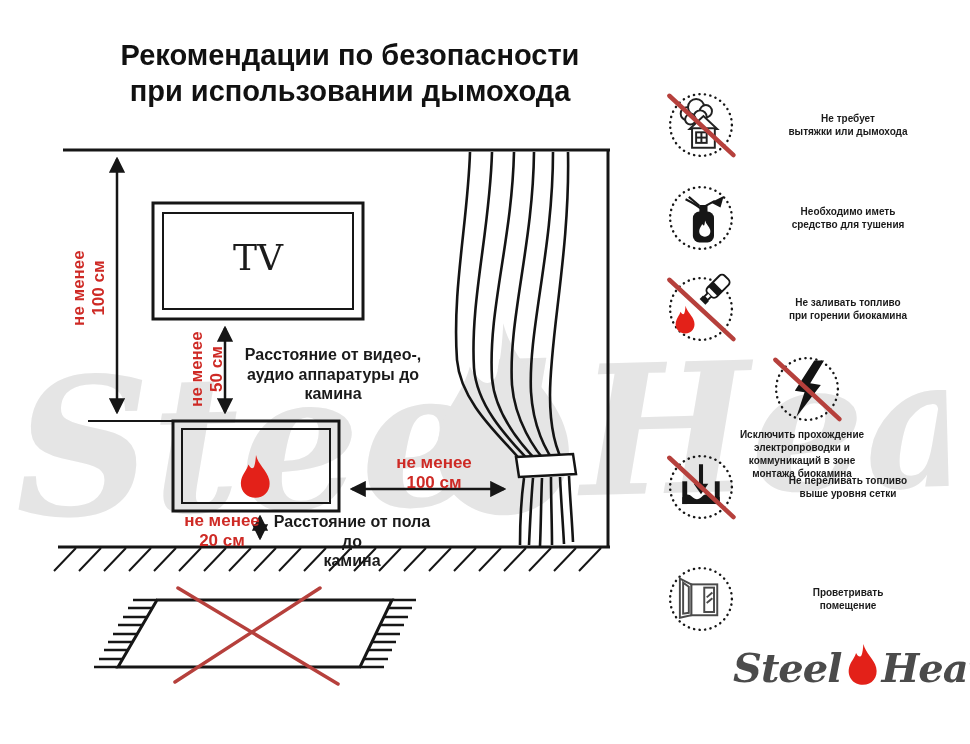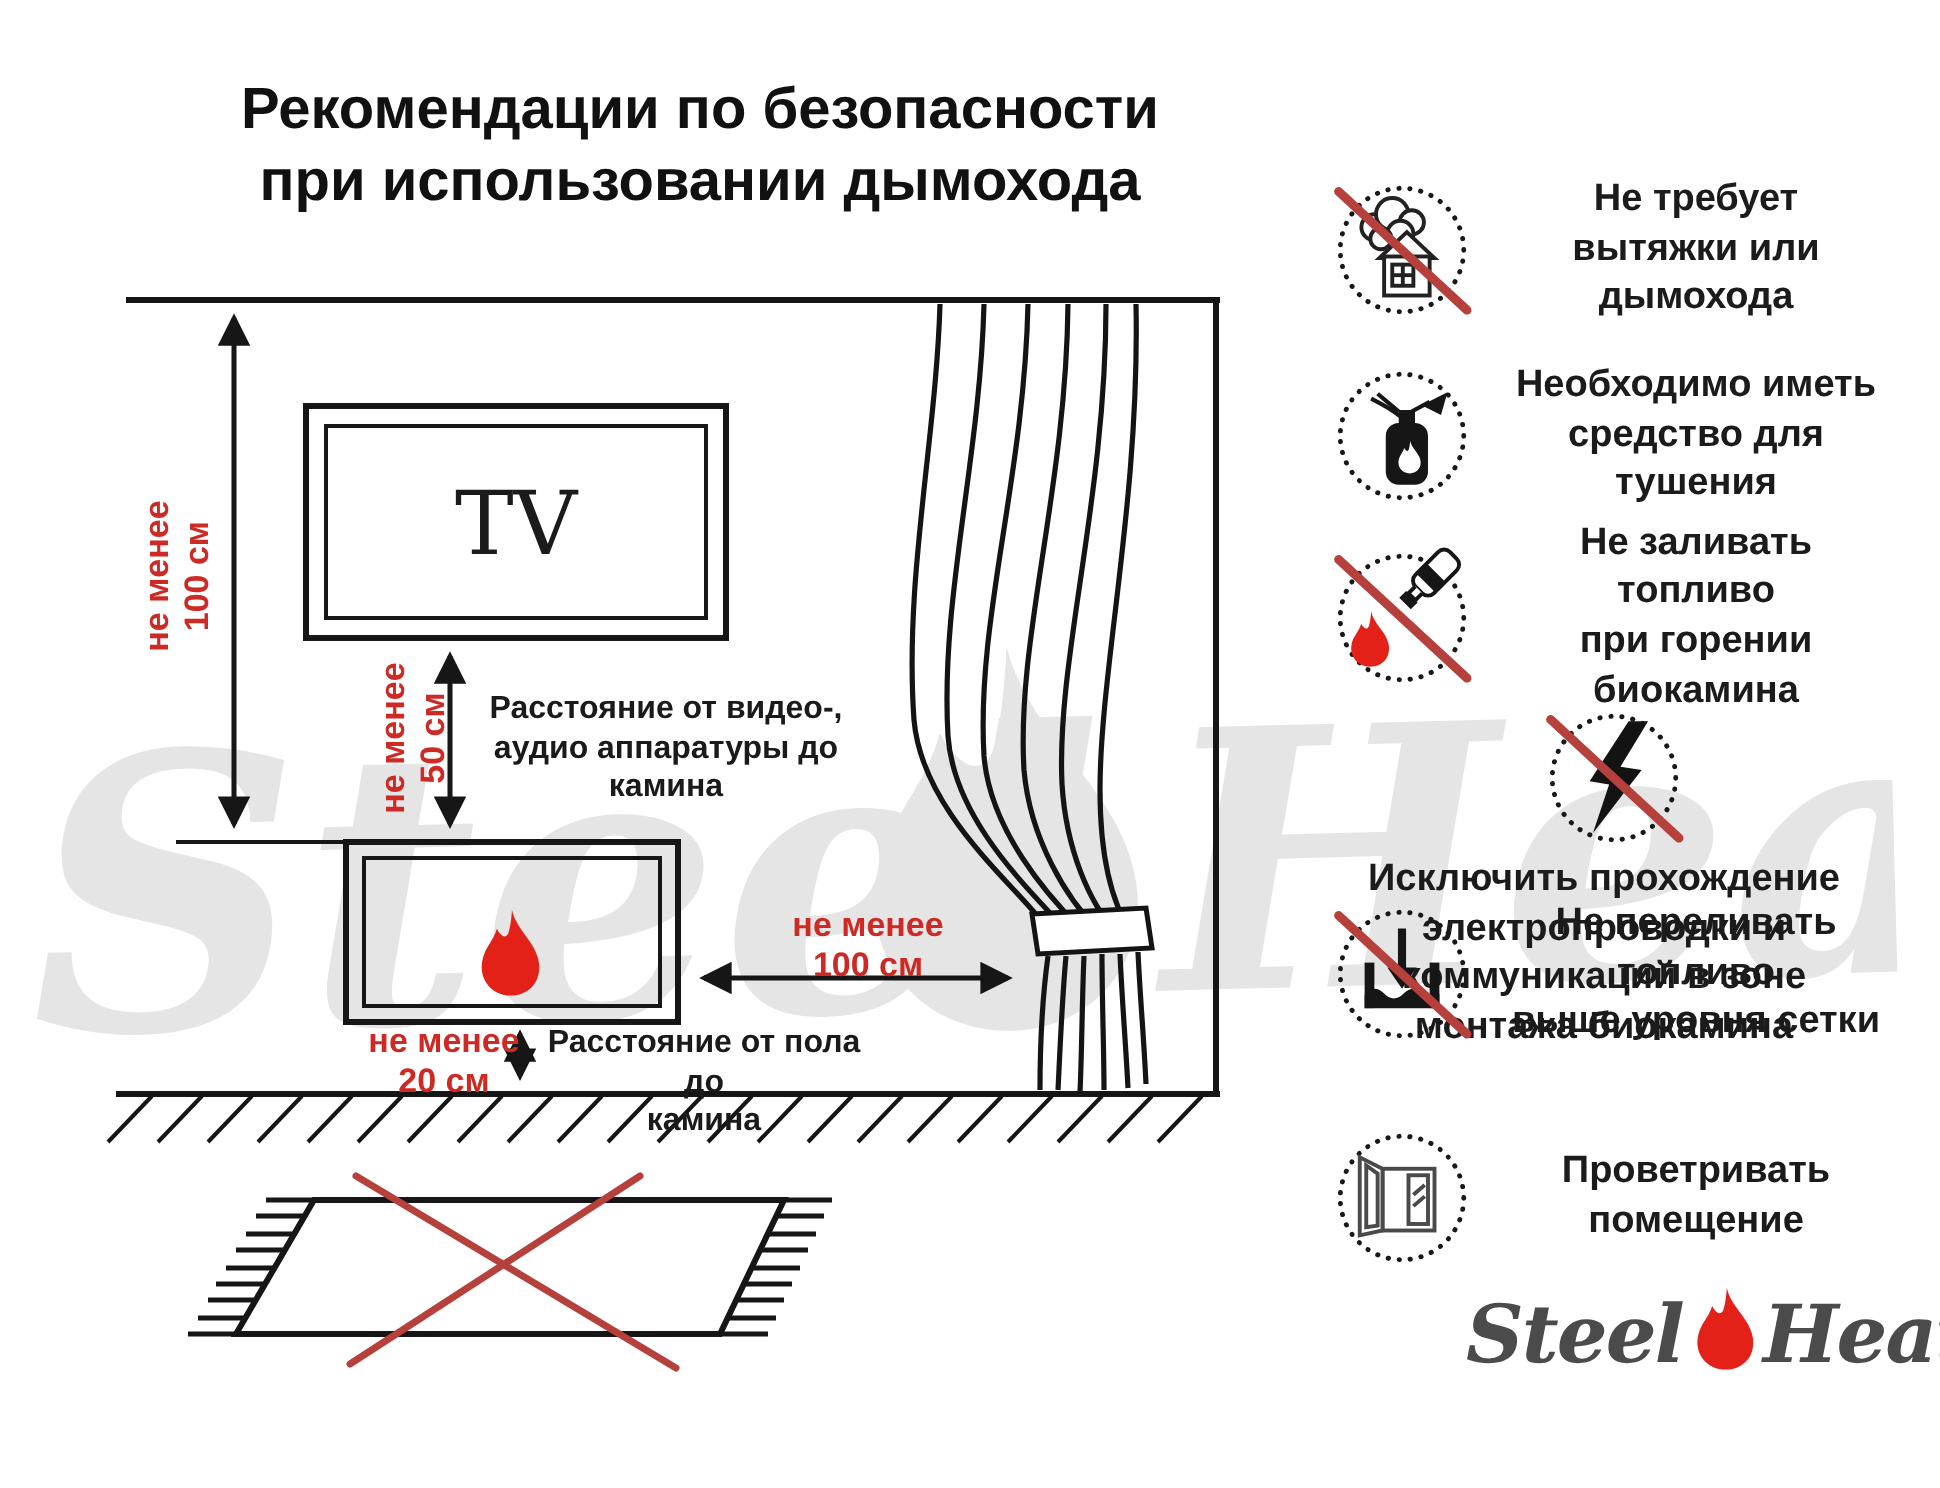--- a/index.html
+++ b/index.html
@@ -28,7 +28,7 @@
   
   .rule{position:absolute;left:648px;width:304px;display:flex;align-items:center;z-index:2;}
   .rule .ic{flex:0 0 78px;margin-left:14px;}
-  .rule .tx{flex:1;text-align:center;font-weight:bold;font-size:19px;line-height:1.3;
+  .rule .tx{flex:1;text-align:center;font-weight:bold;font-size:10px;line-height:1.3;
             color:#1b1b1b;padding:0 4px 0 8px;}
   .r1{top:80px;height:90px;} .r2{top:173px;height:90px;} .r3{top:264px;height:90px;}
   .r4{top:350px;height:100px;flex-direction:column;} .r5{top:442px;height:90px;} .r6{top:554px;height:90px;}

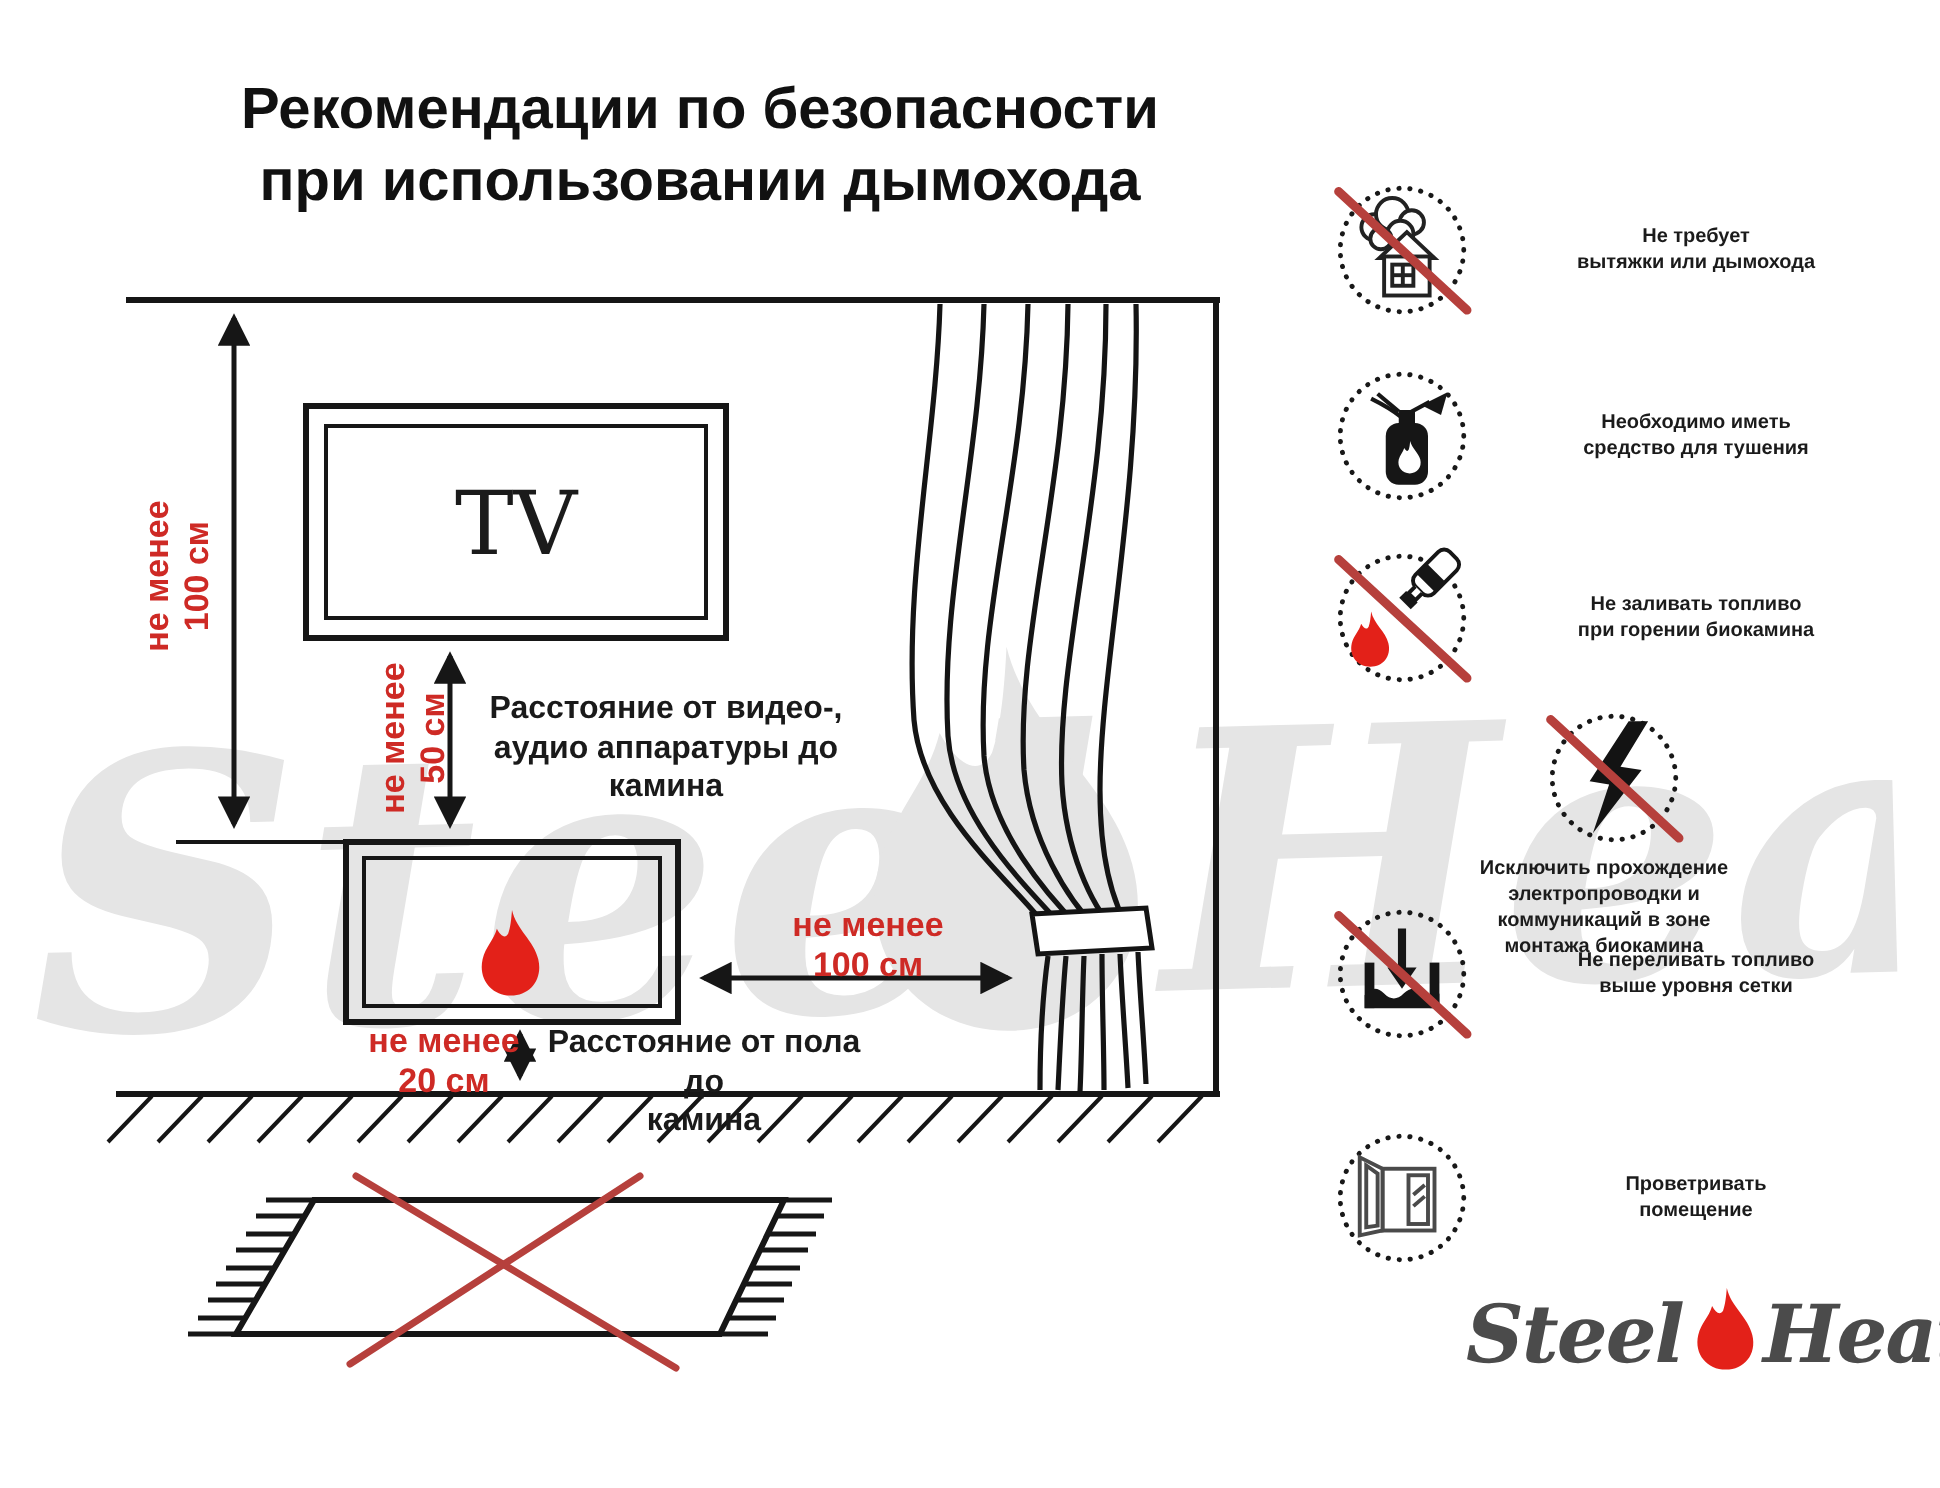--- a/index.html
+++ b/index.html
@@ -24,7 +24,7 @@
   .label-av{left:228px;top:345px;width:210px;}
   .label-floor{left:262px;top:512px;width:180px;}
   .tv-label{left:208px;top:237px;width:100px;font-family:"DejaVu Serif","Liberation Serif",serif;
-            font-size:44px;color:#1b1b1b;}
+            font-size:36px;color:#1b1b1b;}
   
   .rule{position:absolute;left:648px;width:304px;display:flex;align-items:center;z-index:2;}
   .rule .ic{flex:0 0 78px;margin-left:14px;}

